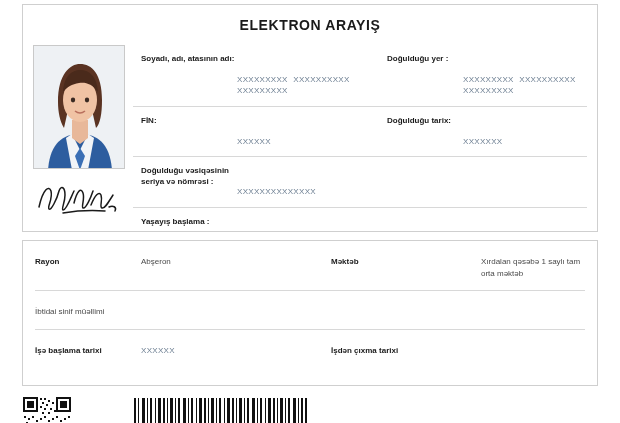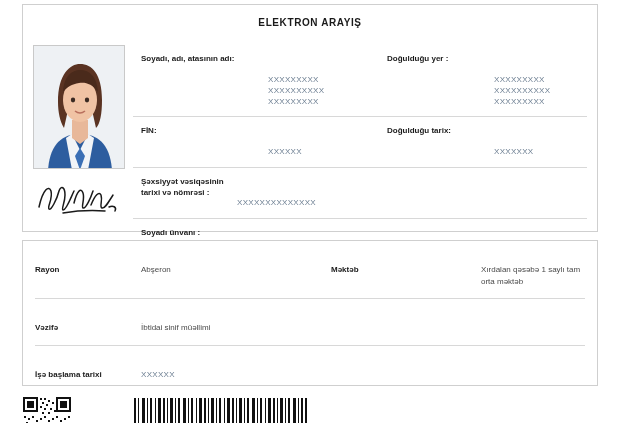--- a/index.html
+++ b/index.html
@@ -35,7 +35,7 @@
     top: 12px;
     width: 100%;
     text-align: center;
-    font-size: 10px;
+    font-size: 14px;
     letter-spacing: 0.6px;
     color: #1a1a1a;
     font-weight: 700;

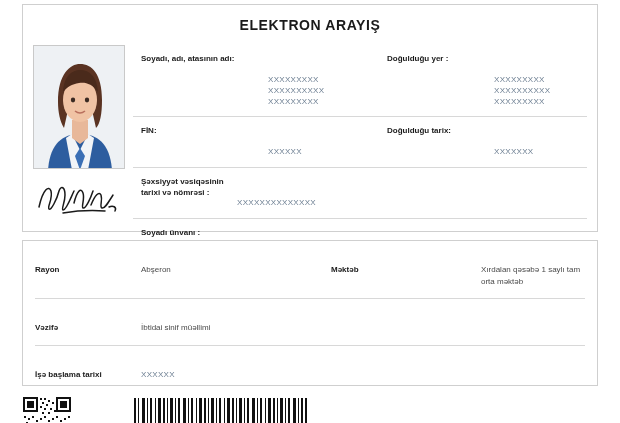--- a/index.html
+++ b/index.html
@@ -80,7 +80,6 @@
   .fcell {
     display: flex;
     align-items: flex-start;
-    gap: 31px;
   }
   .flabel {
     font-size: 8px;

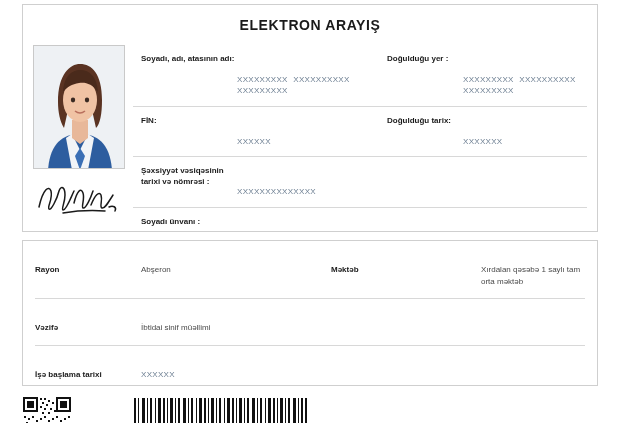--- a/index.html
+++ b/index.html
@@ -222,7 +222,7 @@
       </div>
 
       <div class="frow wide">
-        <div class="flabel" style="width:104px;flex:none;">Şəxsiyyət vəsiqəsinin tarixi və nömrəsi :</div>
+        <div class="flabel" style="width:104px;flex:none;">Doğulduğu vəsiqəsinin seriya və nömrəsi :</div>
         <div class="fvalue">XXXXXXXXXXXXXX</div>
       </div>
 

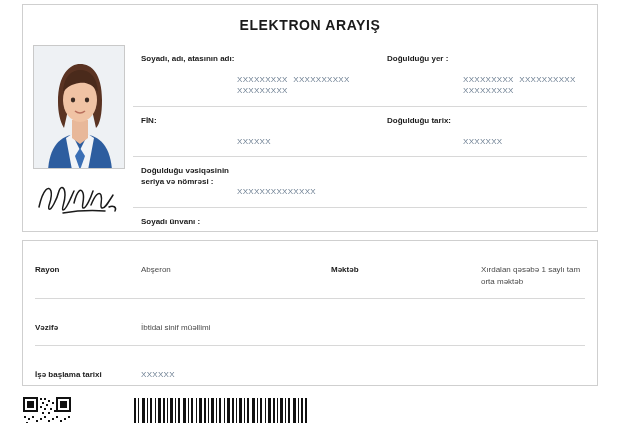--- a/index.html
+++ b/index.html
@@ -227,7 +227,7 @@
       </div>
 
       <div class="frow wide last">
-        <div class="flabel" style="width:104px;flex:none;">Soyadı ünvanı :</div>
+        <div class="flabel" style="width:104px;flex:none;">Yaşayış başlama :</div>
       </div>
 
     </div>

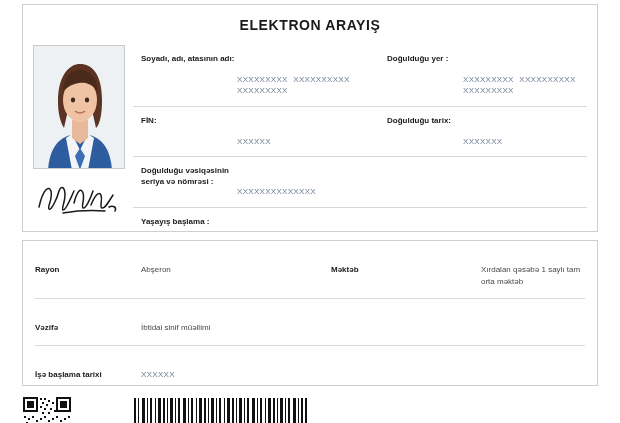--- a/index.html
+++ b/index.html
@@ -114,7 +114,7 @@
     align-items: flex-start;
     padding: 11px 0 11px 0;
     border-bottom: 1px solid #d8d8d8;
-    margin: 12px 12px;
+    margin: 4px 12px;
   }
   .wrow.last { border-bottom: none; justify-content: center; }
   .wlabel {

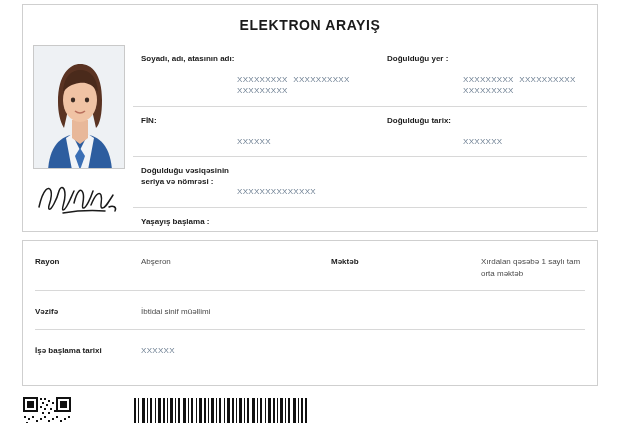--- a/index.html
+++ b/index.html
@@ -243,7 +243,6 @@
     </div>
 
     <div class="wrow">
-      <div class="wlabel wc1">Vəzifə</div>
       <div class="wvalue wc3">İbtidai sinif müəllimi</div>
       <div class="wvalue wc4"></div>
     </div>

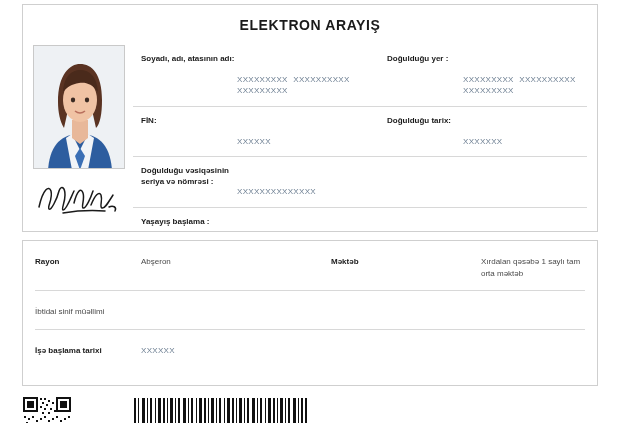--- a/index.html
+++ b/index.html
@@ -250,6 +250,7 @@
     <div class="wrow last">
       <div class="wlabel wc1">İşə başlama tarixi</div>
       <div class="wvalue blue wc2">XXXXXX</div>
+      <div class="wlabel wc3">İşdən çıxma tarixi</div>
       <div class="wvalue wc4"></div>
     </div>
 

